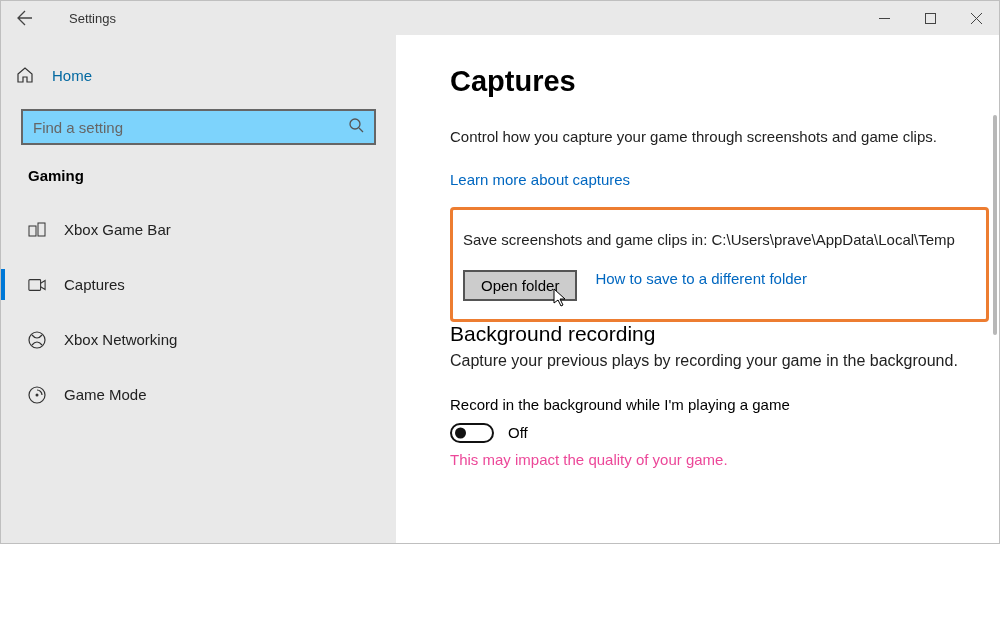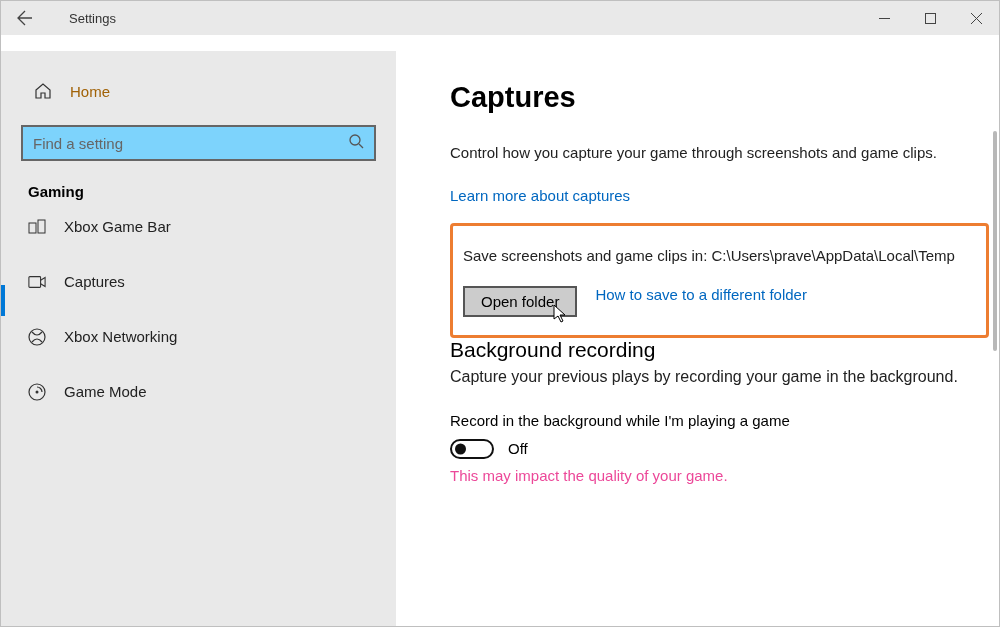--- a/index.html
+++ b/index.html
@@ -4,7 +4,7 @@
   <style>
     * { box-sizing: border-box; margin: 0; padding: 0; font-family: "Segoe UI", Arial, sans-serif; }
     body { width: 1000px; height: 627px; overflow: hidden; background: #fff; }
-    .window { width: 1000px; height: 627px; border: 1px solid #bfbfbf; display: flex; flex-direction: column; position: relative; gap: 16px; }
+    .window { width: 1000px; height: 544px; border: 1px solid #bfbfbf; display: flex; flex-direction: column; position: relative; }
     .titlebar { height: 34px; display: flex; align-items: center; background: #e9e9e9; }
     .titlebar-left { display: flex; align-items: center; }
     .back-btn { width: 48px; height: 34px; display: flex; align-items: center; justify-content: center; color: #555; }

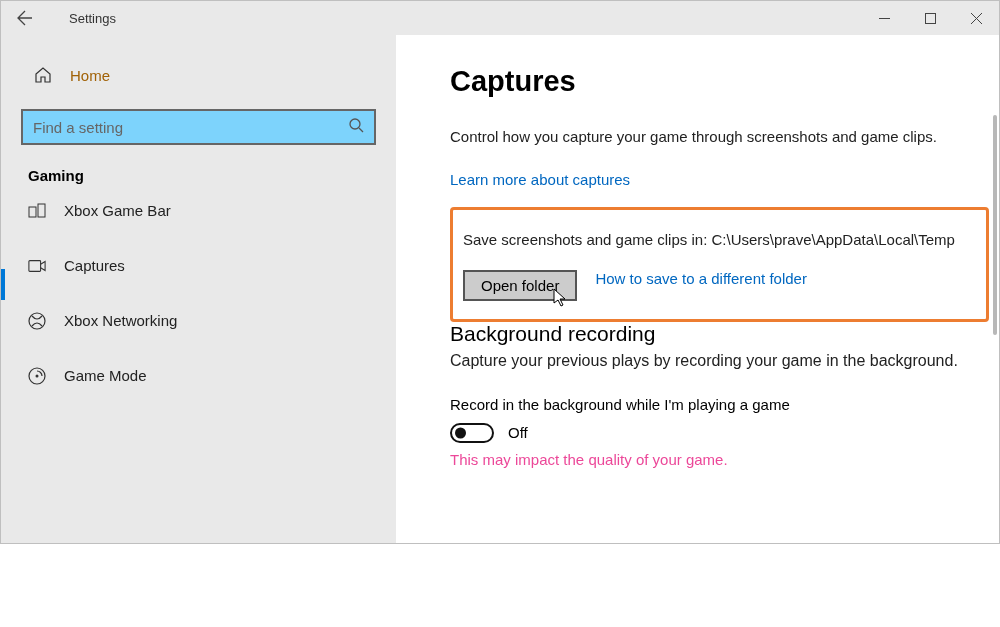--- a/index.html
+++ b/index.html
@@ -13,7 +13,7 @@
     .win-btn { width: 46px; height: 34px; display: flex; align-items: center; justify-content: center; color: #555; }
     .body-area { flex: 1; display: flex; position: relative; }
     .sidebar { width: 395px; background: #e9e9e9; padding-top: 20px; display: flex; flex-direction: column; }
-    .home-row { display: flex; align-items: center; height: 40px; padding-left: 33px; gap: 18px; color: #a16207; font-size: 15px; cursor: default; margin-bottom: 14px; }
+    .home-row { display: flex; align-items: center; height: 40px; padding-left: 15px; gap: 18px; color: #0369a1; font-size: 15px; cursor: default; margin-bottom: 14px; }
     .search-wrap { margin: 0 20px 22px 20px; }
     .search-box { height: 36px; border: 2px solid #666; display: flex; align-items: center; padding: 0 10px; background: #7dd3fc; }
     .search-input { flex: 1; border: none; outline: none; background: transparent; font-size: 15px; color: #666; }

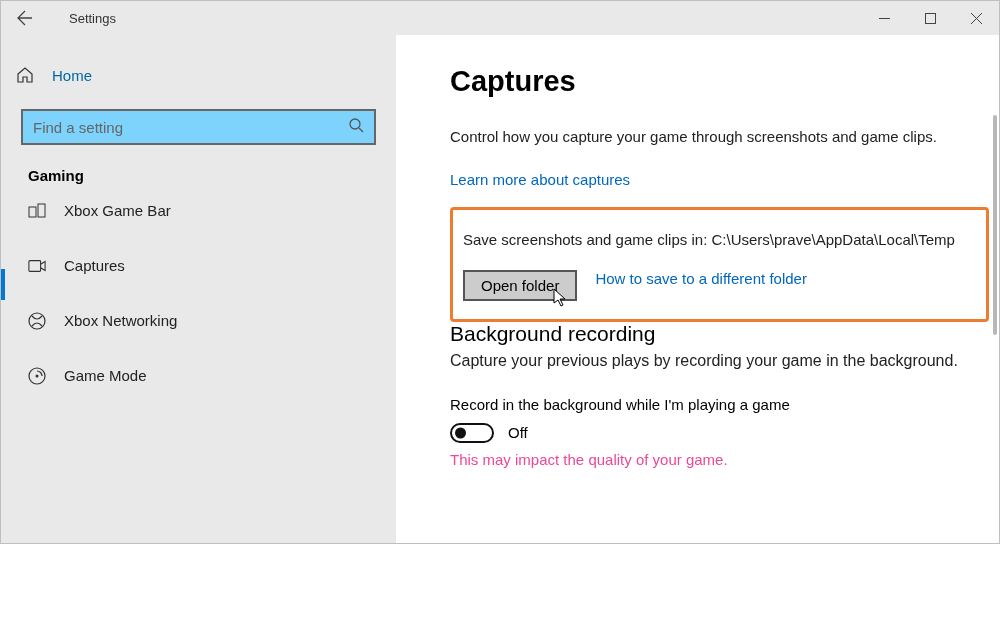--- a/index.html
+++ b/index.html
@@ -20,7 +20,7 @@
     .search-input::placeholder { color: #666; }
     .search-icon { color: #555; }
     .category { font-weight: 600; font-size: 15px; padding-left: 27px; margin-bottom: 18px; }
-    .nav-item { display: flex; height: 55px; padding-left: 27px; gap: 18px; font-size: 15px; color: #222; cursor: default; position: relative; }
+    .nav-item { display: flex; align-items: center; height: 55px; padding-left: 27px; gap: 18px; font-size: 15px; color: #222; cursor: default; position: relative; }
     .nav-item.selected::before { content: ""; position: absolute; left: 0; top: 12px; bottom: 12px; width: 4px; background: #0078d7; }
     .nav-icon { width: 18px; height: 18px; display: flex; align-items: center; justify-content: center; color: #333; }
     .content { flex: 1; padding: 30px 10px 10px 54px; position: relative; background: #fff; }

